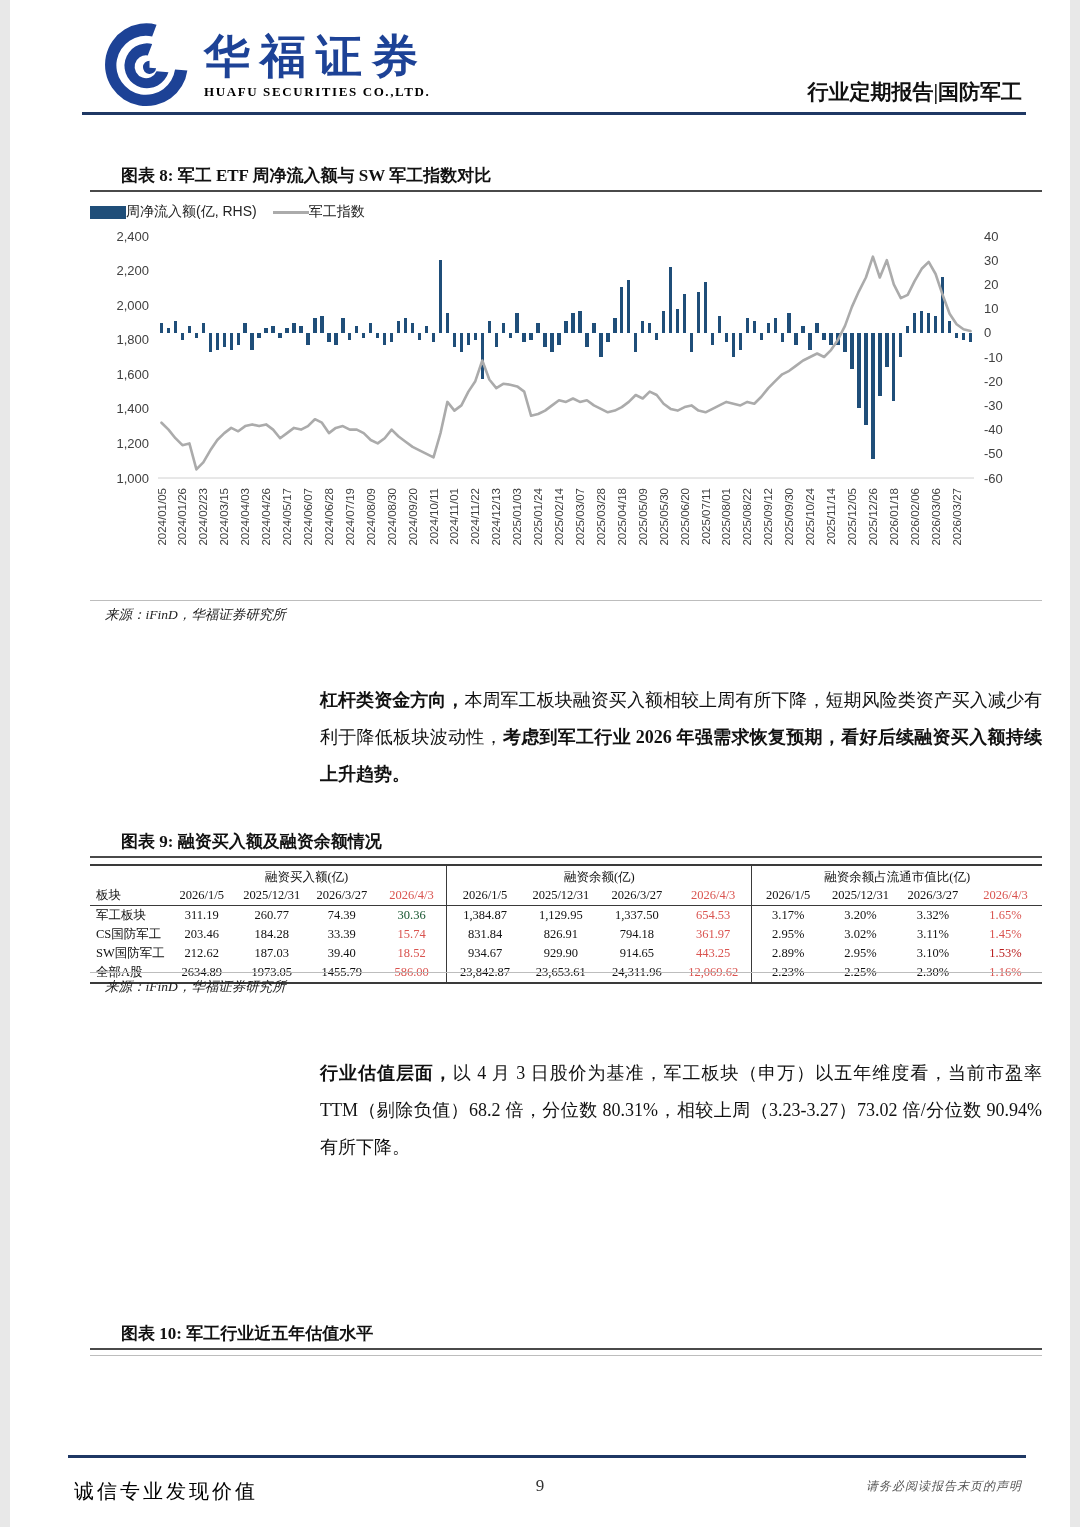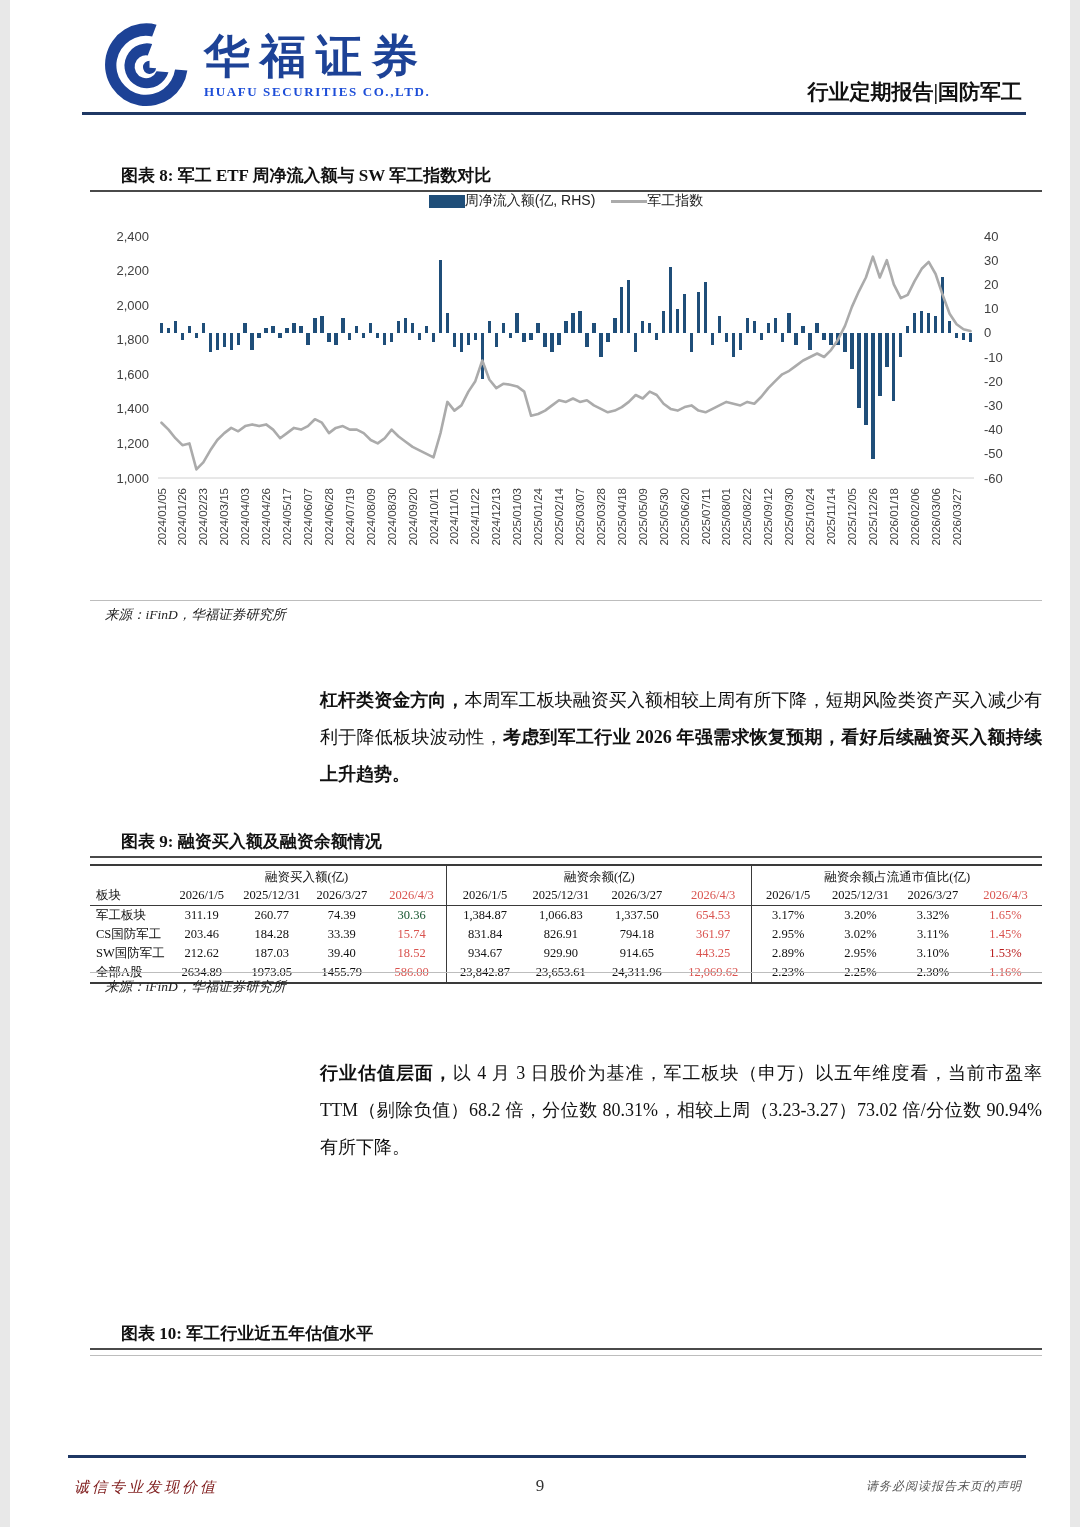--- a/index.html
+++ b/index.html
@@ -12,7 +12,7 @@
   .logo-block{position:absolute;left:92px;top:22px;display:flex;align-items:center;gap:14px;}
   .logo-mark{width:88px;height:88px;}
   .logo-cn{font-size:46px;font-weight:700;color:#1d4296;letter-spacing:10px;line-height:1.1;}
-  .logo-en{font-size:13px;color:#1d4ed8;letter-spacing:1.6px;margin-top:2px;font-weight:600;}
+  .logo-en{font-size:13px;color:#000000;letter-spacing:1.6px;margin-top:2px;font-weight:600;}
   .report-tag{position:absolute;right:48px;top:78px;font-size:21px;font-weight:600;color:#111;}
   .header-rule{position:absolute;left:72px;right:44px;top:112px;height:3px;background:#1F3864;}
   

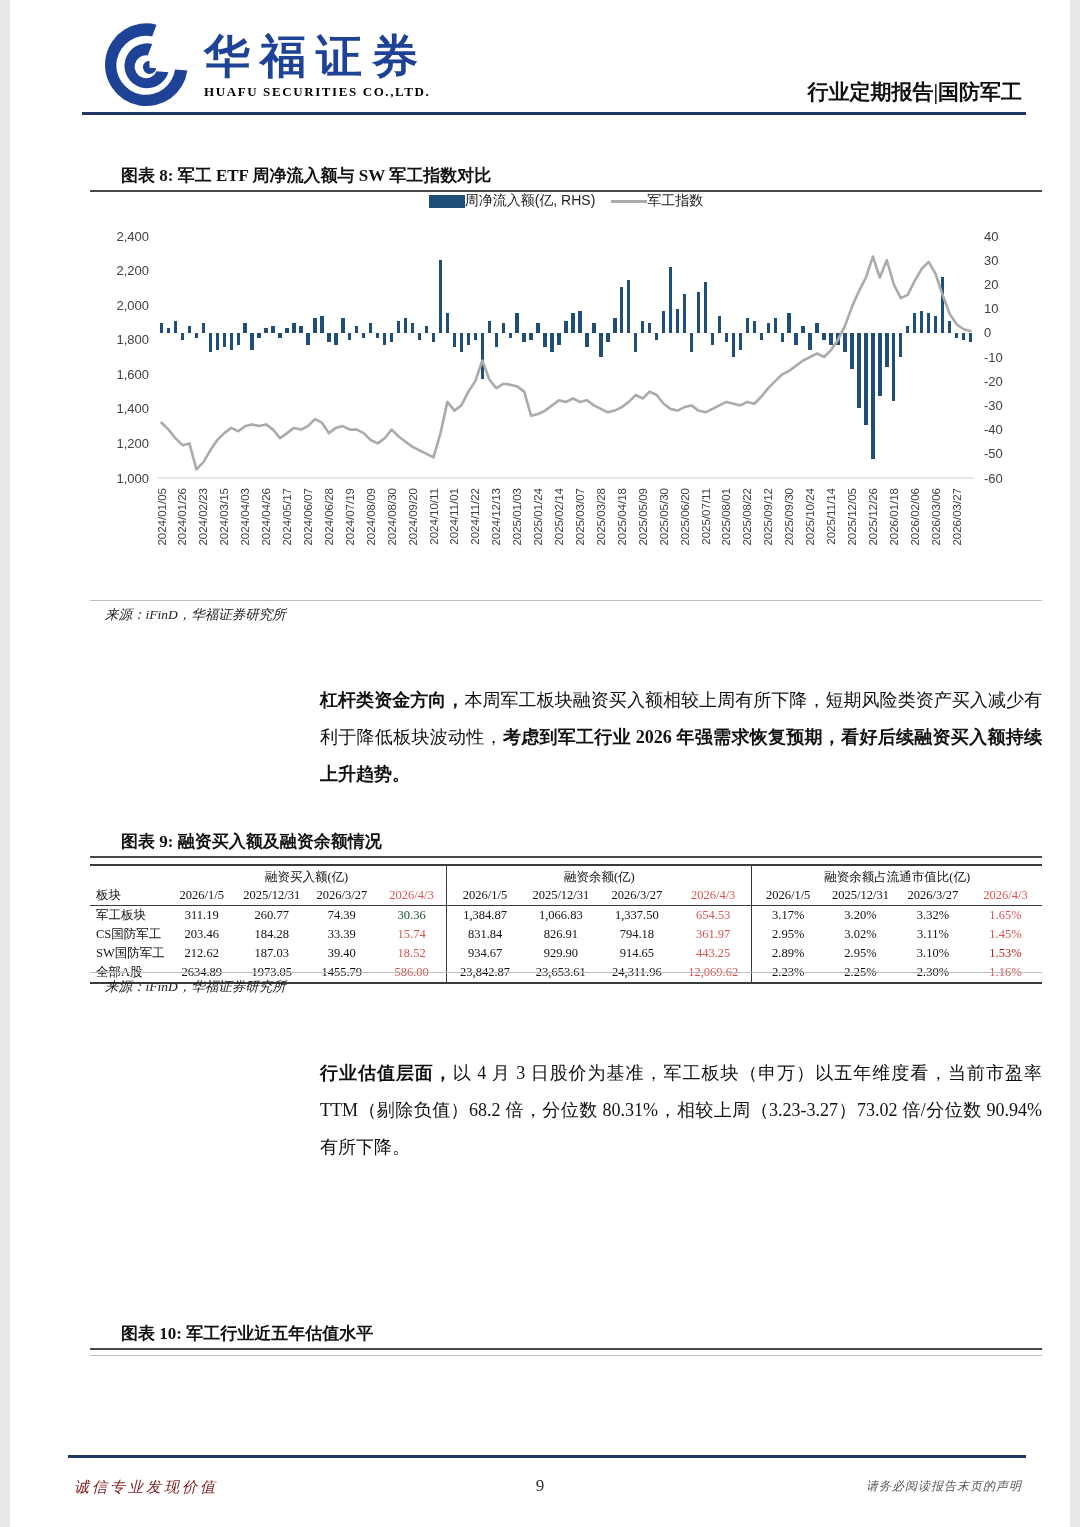--- a/index.html
+++ b/index.html
@@ -21,7 +21,7 @@
   .thin-rule{position:absolute;left:80px;width:952px;height:1px;background:#bdbdbd;}
   .source-note{position:absolute;left:95px;font-size:13.5px;color:#222;font-style:italic;}
   
-  .legend{position:absolute;left:80px;width:952px;top:192px;display:flex;justify-content:center;align-items:center;font-size:14px;color:#222;font-family:"Liberation Sans","DejaVu Sans",sans-serif;}
+  .legend{position:absolute;left:80px;width:952px;top:203px;display:flex;align-items:center;font-size:14px;color:#222;font-family:"Liberation Sans","DejaVu Sans",sans-serif;}
   .lg-swatch{display:inline-block;width:36px;height:13px;background:#1F4E79;}
   .lg-line{display:inline-block;width:36px;height:3px;background:#ABABAB;margin-left:16px;}
   

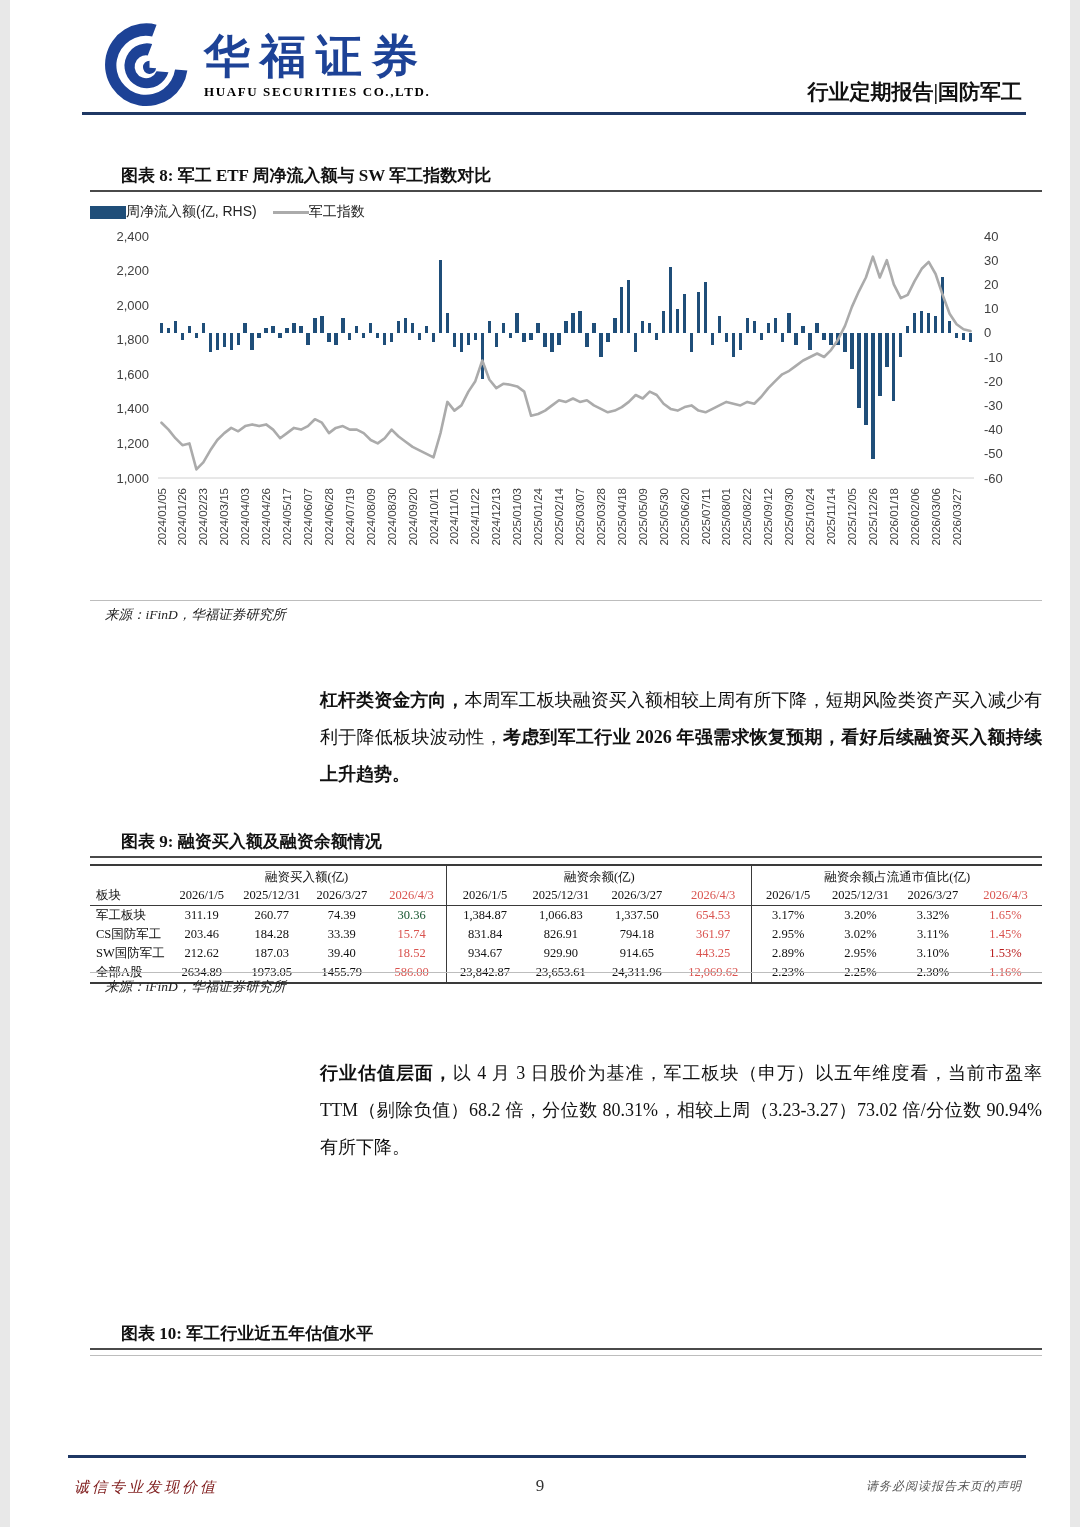--- a/index.html
+++ b/index.html
@@ -319,7 +319,7 @@
             <td class="">74.39</td>
             <td class="redcell" style="color: #14532d;">30.36</td>
             <td class="gsep ">1,384.87</td>
-            <td class="">1,066.83</td>
+            <td class="">1,129.95</td>
             <td class="">1,337.50</td>
             <td class="redcell" style="color: rgb(217, 83, 79);">654.53</td>
             <td class="gsep ">3.17%</td>

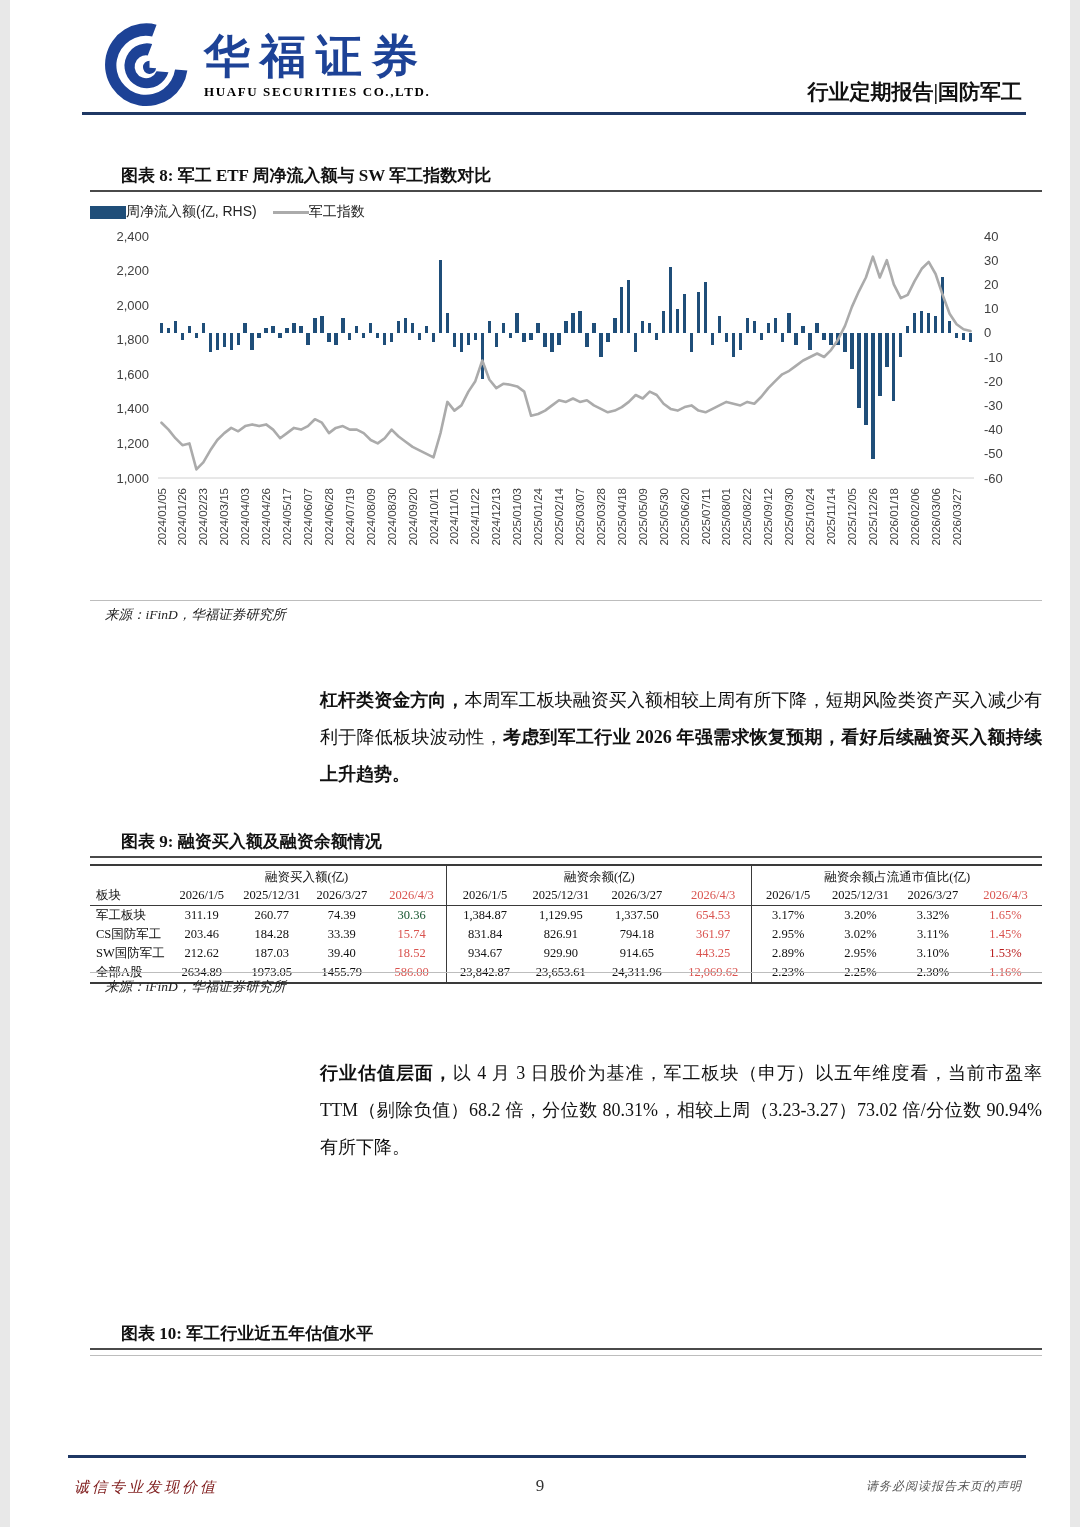--- a/index.html
+++ b/index.html
@@ -43,7 +43,7 @@
   .redcell{color:#D9534F;}
   
   .footer-rule{position:absolute;left:58px;right:44px;top:1455px;height:3px;background:#1F3864;}
-  .footer-left{position:absolute;left:64px;top:1478px;font-size:15px;color:#7f1d1d;letter-spacing:3px;font-style:italic;}
+  .footer-left{position:absolute;left:64px;top:1478px;font-size:20px;color:#000000;letter-spacing:3px;}
   .footer-page{position:absolute;left:0;width:100%;top:1476px;text-align:center;font-size:17px;color:#333;}
   .footer-right{position:absolute;right:48px;top:1478px;font-size:12px;color:#555;letter-spacing:1px;font-style:italic;}
 </style>

